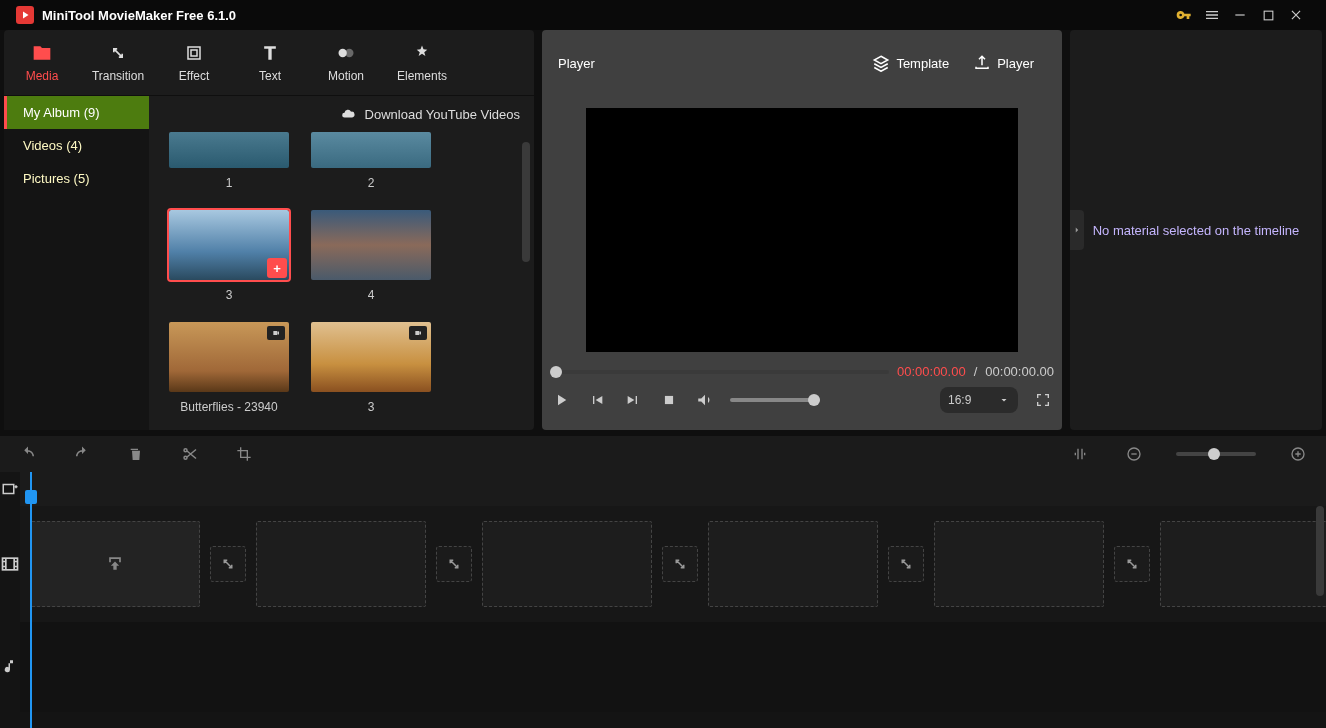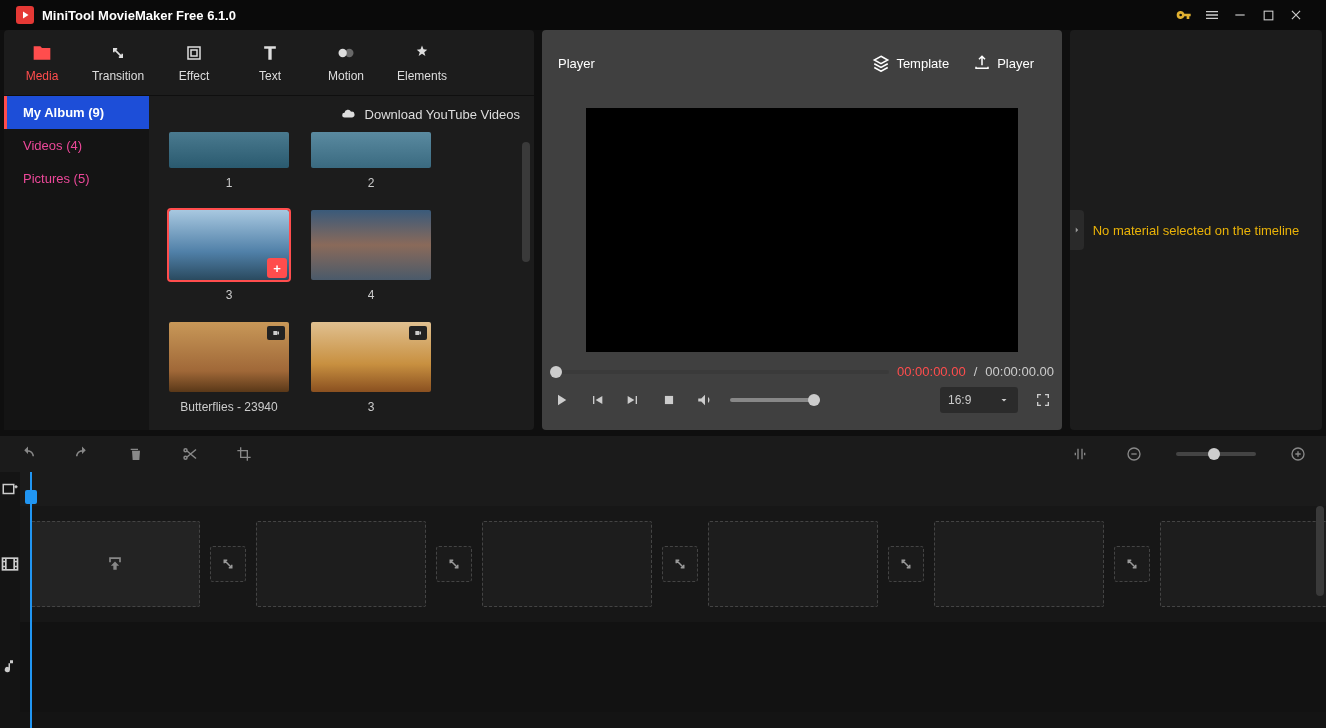--- a/index.html
+++ b/index.html
@@ -31,7 +31,7 @@
 .content-row { display: flex; flex: 1; overflow: hidden; }
 .sidebar { width: 145px; background: #141414; }
 .sidebar-item { padding: 9px 16px; font-size: 13px; color: #ec4899; cursor: pointer; border-left: 3px solid transparent; }
-.sidebar-item.active { background: #1d4ed8; border-left-color: #ff4d4d; color: #fff; font-weight: bold; }
+.sidebar-item.active { background: #4d7c0f; border-left-color: #ff4d4d; color: #fff; }
 .media-area { flex: 1; display: flex; flex-direction: column; }
 .media-header { height: 36px; display: flex; align-items: center; justify-content: flex-end; padding: 0 14px; gap: 8px; color: #ddd; font-size: 13px; cursor: pointer; }
 .media-grid { flex: 1; padding: 0 20px; overflow-y: auto; position: relative; }

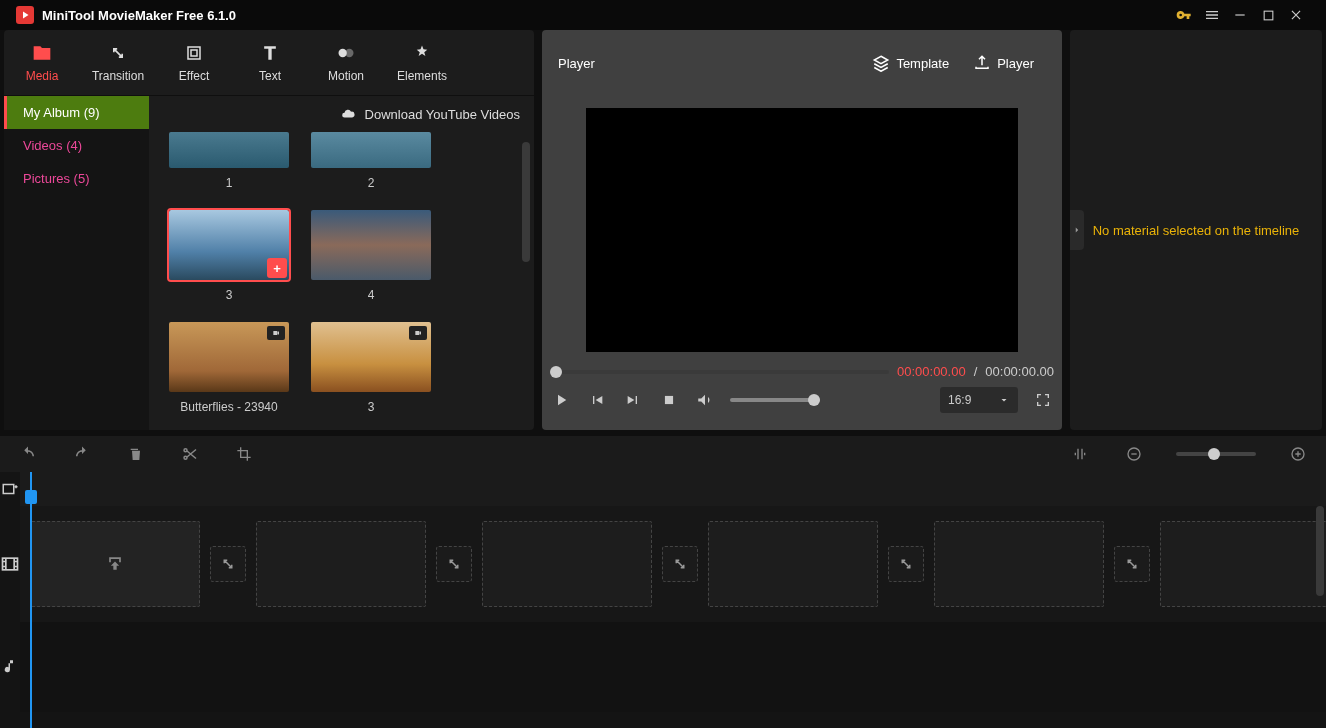--- a/index.html
+++ b/index.html
@@ -30,7 +30,7 @@
 
 .content-row { display: flex; flex: 1; overflow: hidden; }
 .sidebar { width: 145px; background: #141414; }
-.sidebar-item { padding: 9px 16px; font-size: 13px; color: #ec4899; cursor: pointer; border-left: 3px solid transparent; }
+.sidebar-item { padding: 9px 16px; font-size: 13px; color: #fef9c3; cursor: pointer; border-left: 3px solid transparent; }
 .sidebar-item.active { background: #4d7c0f; border-left-color: #ff4d4d; color: #fff; }
 .media-area { flex: 1; display: flex; flex-direction: column; }
 .media-header { height: 36px; display: flex; align-items: center; justify-content: flex-end; padding: 0 14px; gap: 8px; color: #ddd; font-size: 13px; cursor: pointer; }

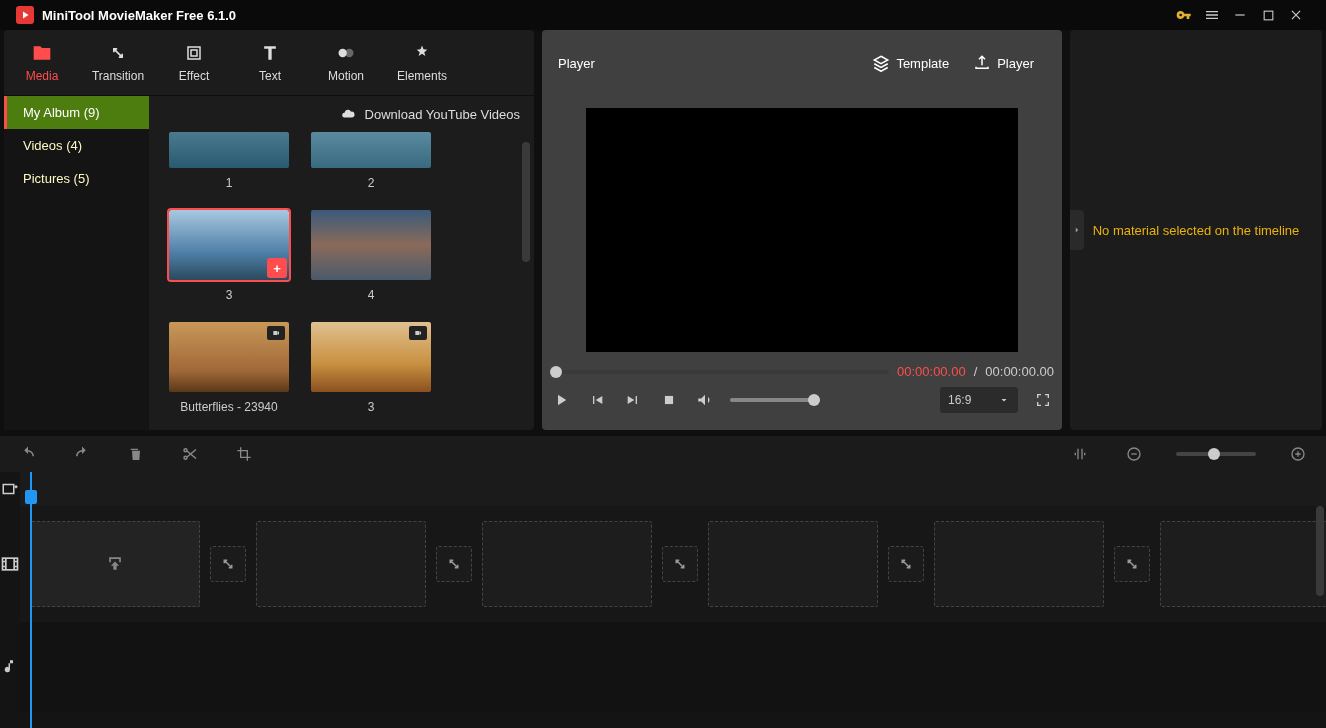--- a/index.html
+++ b/index.html
@@ -64,7 +64,7 @@
 
 
 .right-panel .expand { position: absolute; left: 0; top: 50%; transform: translateY(-50%); width: 14px; height: 40px; background: #2a2a2a; border-radius: 0 4px 4px 0; display: flex; align-items: center; justify-content: center; color: #999; cursor: pointer; }
-.right-msg { color: #eab308; font-size: 13px; }
+.right-msg { color: #c4b5fd; font-size: 13px; }
 
 
 .tl-toolbar { height: 36px; background: #1b1b1b; display: flex; align-items: center; padding: 0 16px; gap: 30px; margin-top: 6px; }

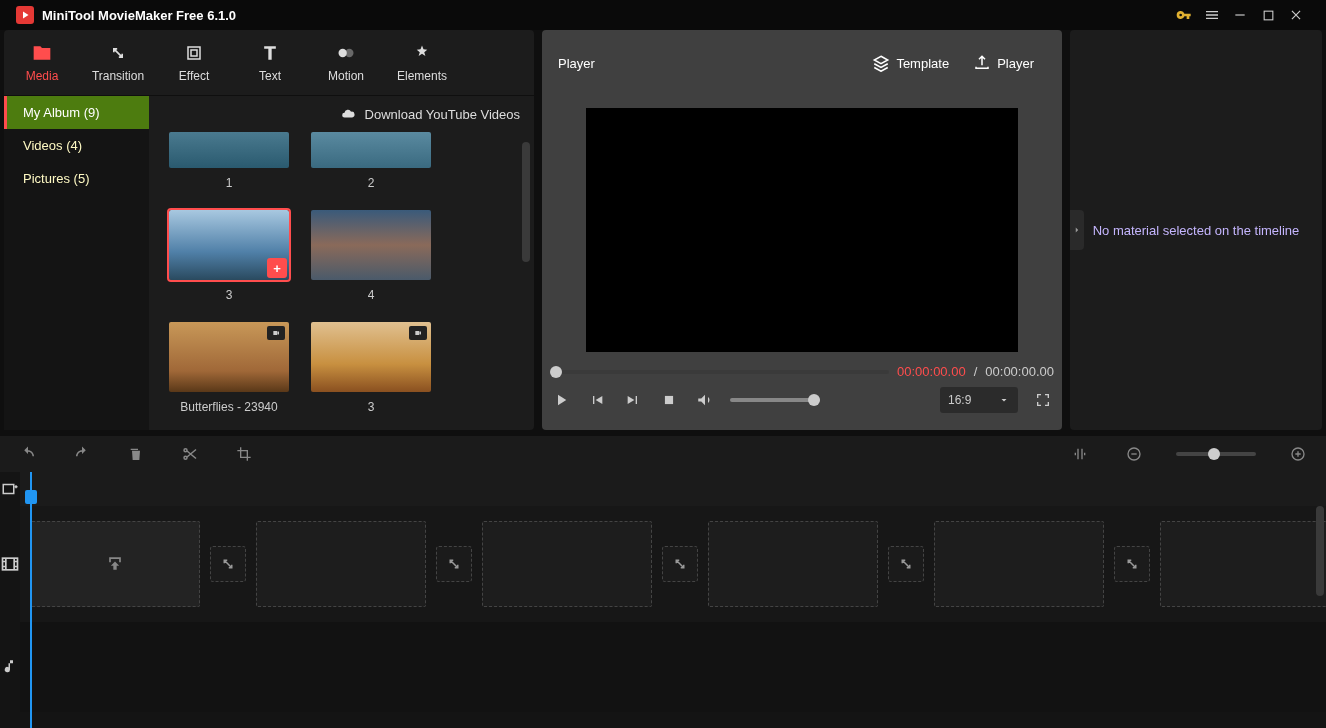--- a/index.html
+++ b/index.html
@@ -60,7 +60,7 @@
 .vol-track { width: 90px; height: 4px; background: #888; border-radius: 2px; position: relative; }
 .vol-handle { position: absolute; right: 0; top: -4px; width: 12px; height: 12px; background: #ccc; border-radius: 50%; }
 .player-controls .spacer { flex: 1; }
-.aspect-sel { width: 78px; height: 26px; background: #2b2b2b; border-radius: 3px; display: flex; align-items: center; justify-content: space-between; padding: 0 8px; font-size: 12px; color: #ccc; cursor: pointer; }
+.aspect-sel { width: 78px; height: 26px; background: #2b2b2b; border-radius: 8px; display: flex; align-items: center; justify-content: space-between; padding: 0 8px; font-size: 12px; color: #ccc; cursor: pointer; }
 
 
 .right-panel .expand { position: absolute; left: 0; top: 50%; transform: translateY(-50%); width: 14px; height: 40px; background: #2a2a2a; border-radius: 0 4px 4px 0; display: flex; align-items: center; justify-content: center; color: #999; cursor: pointer; }

